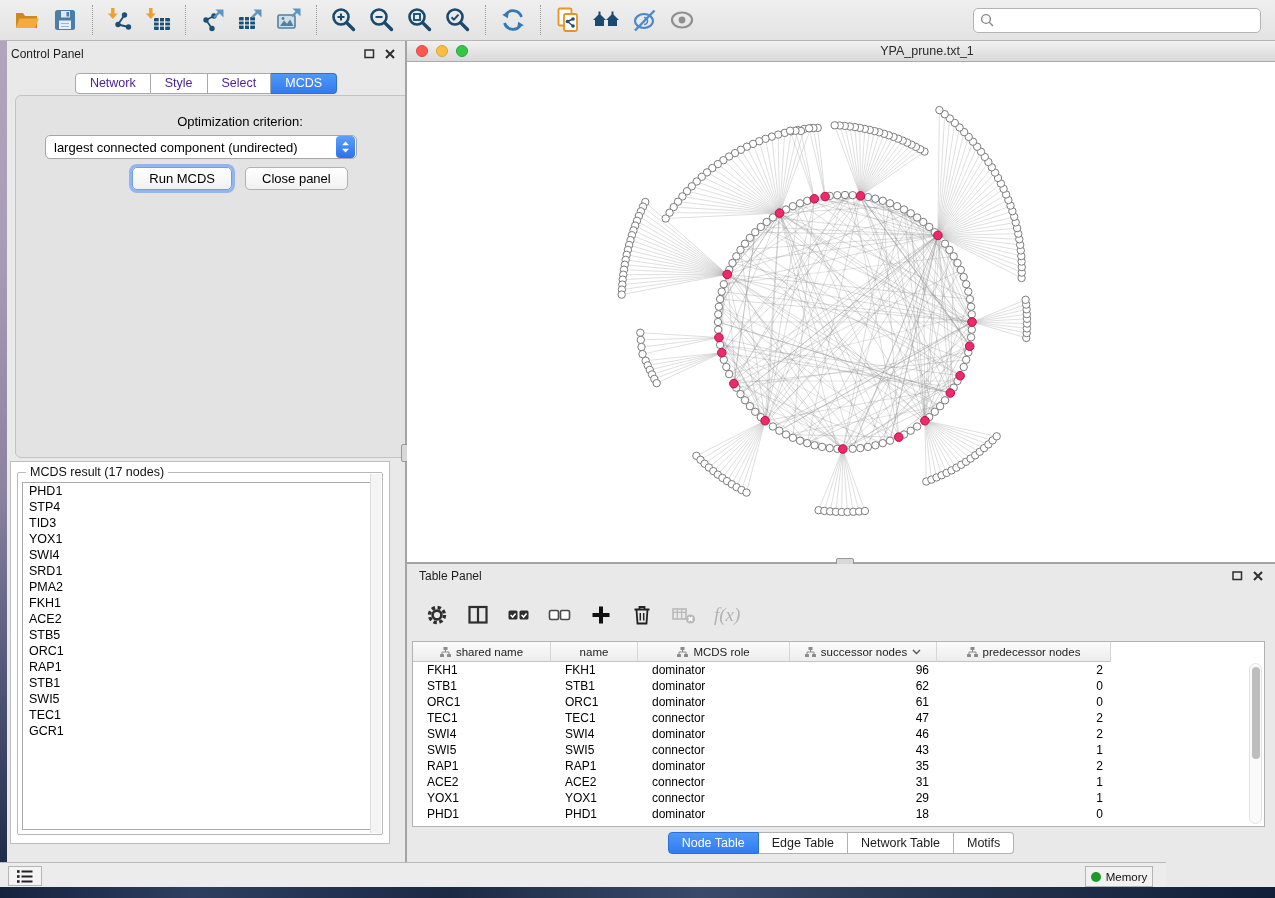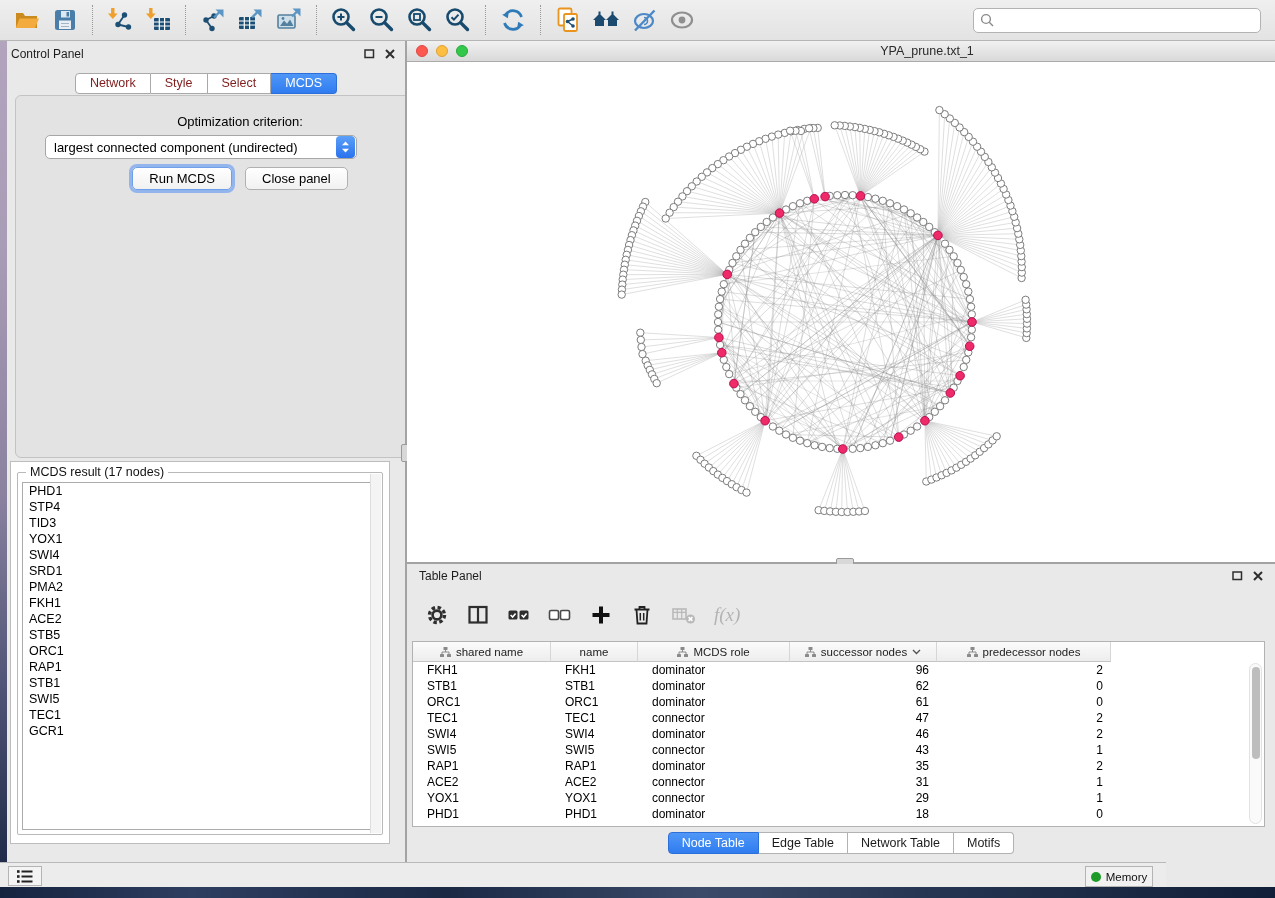--- a/index.html
+++ b/index.html
@@ -28,7 +28,7 @@
   .cp-title { font-size:12px; color:#1d1d1d; margin-left:4px; }
   .panel-btns { position:absolute; right:10px; top:8px; display:flex; gap:10px; align-items:center; }
   .ctabs { position:absolute; left:0; top:32px; width:100%; display:flex; justify-content:center; }
-  .ctab { height:21px; line-height:19px; padding:0 14px; font-size:12.5px; color:#7f1d1d; background:#fff;
+  .ctab { height:21px; line-height:19px; padding:0 14px; font-size:12.5px; color:#4c1d95; background:#fff;
           border:1px solid #a9a9a9; border-left:none; cursor:default; }
   .ctab:first-child { border-left:1px solid #a9a9a9; border-radius:4px 0 0 4px; }
   .ctab:last-child { border-radius:0 4px 4px 0; }

